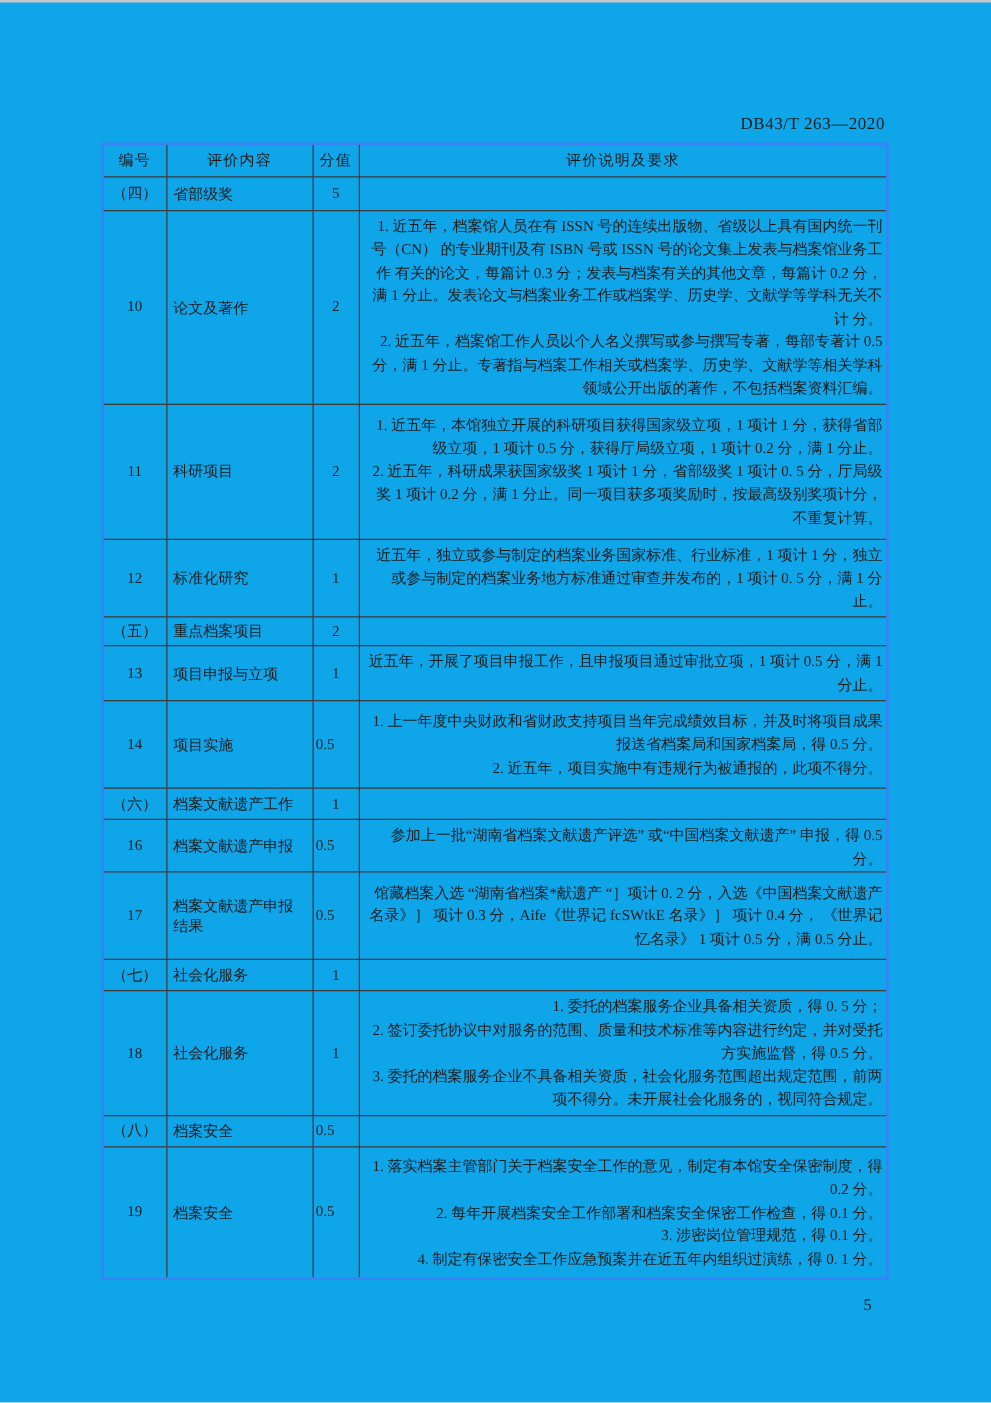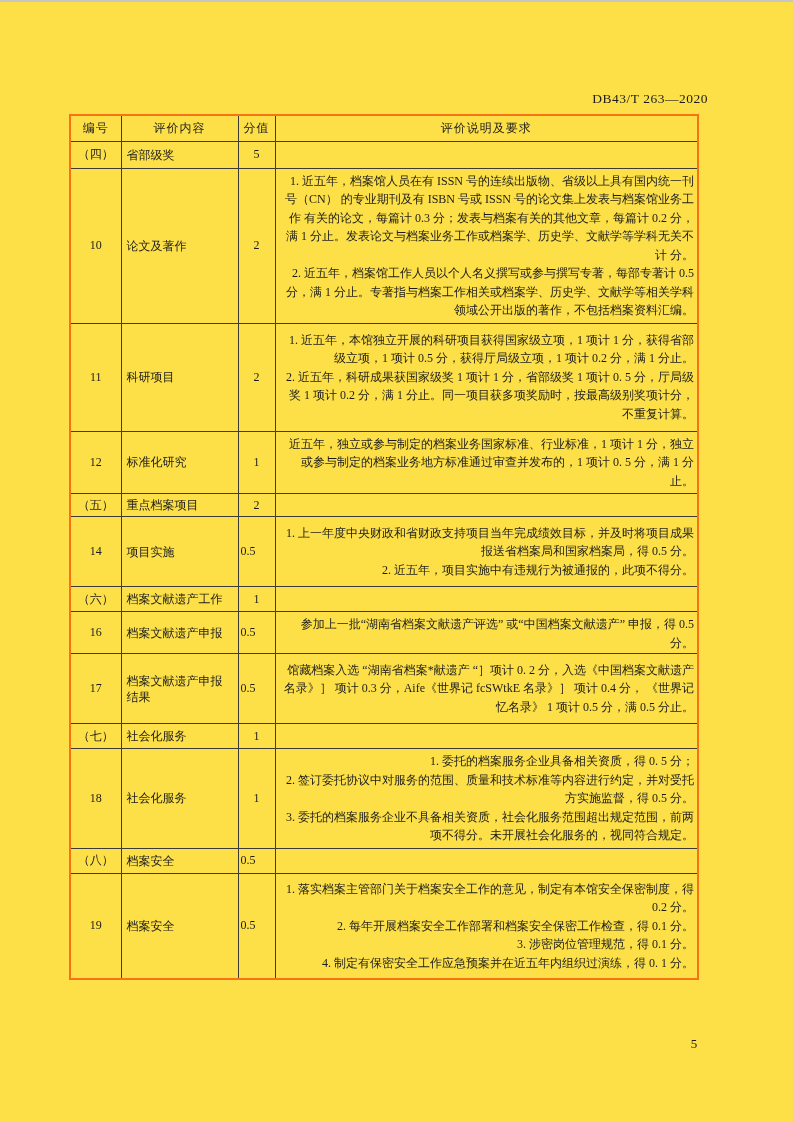--- a/index.html
+++ b/index.html
@@ -11,7 +11,7 @@
     position: relative;
     width: 793px;
     height: 1122px;
-    background: #fde047;
+    background: #0ea5e9;
     font-family: "Liberation Serif", "DejaVu Serif", serif;
     color: #1c1c1c;
     overflow: hidden;

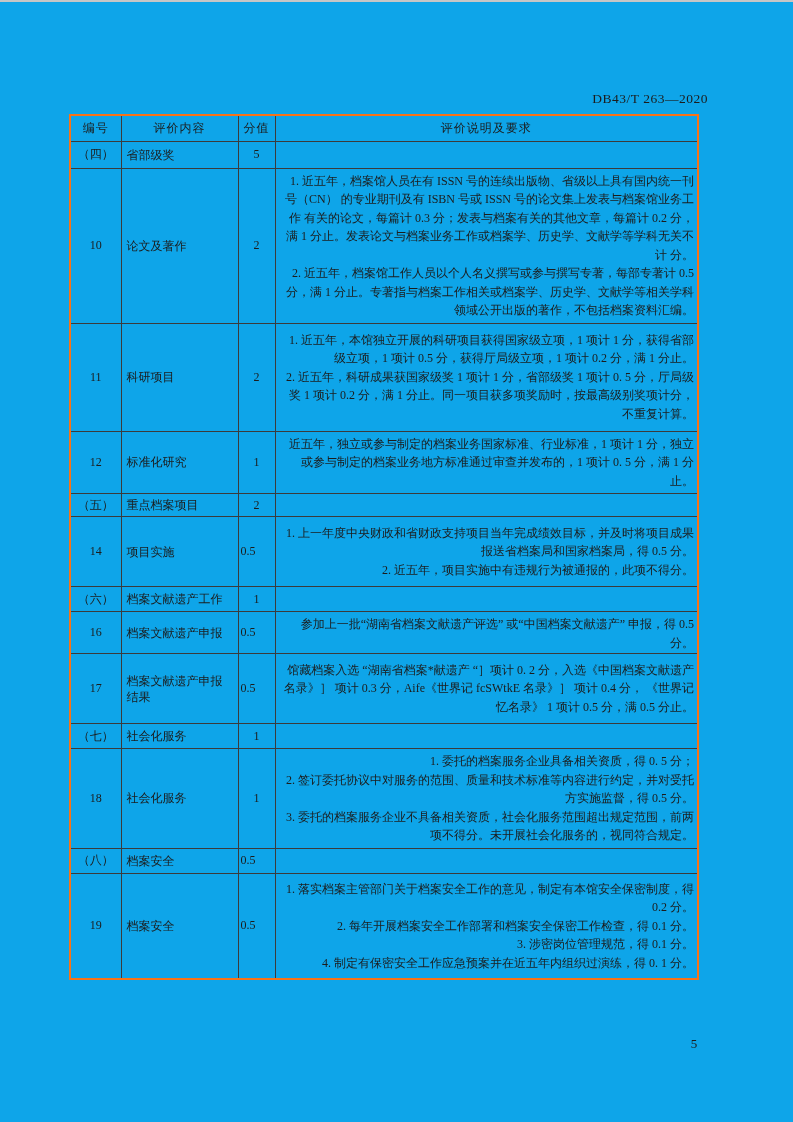--- a/index.html
+++ b/index.html
@@ -33,12 +33,12 @@
   }
   table.eval-table {
     position: absolute;
-    left: 69px;
+    left: 81px;
     top: 114px;
     width: 628px;
     border-collapse: collapse;
     table-layout: fixed;
-    border: 2px solid #f97316;
+    border: 2px solid #3b82f6;
     padding-left: 22px;
   }
   table.eval-table td {

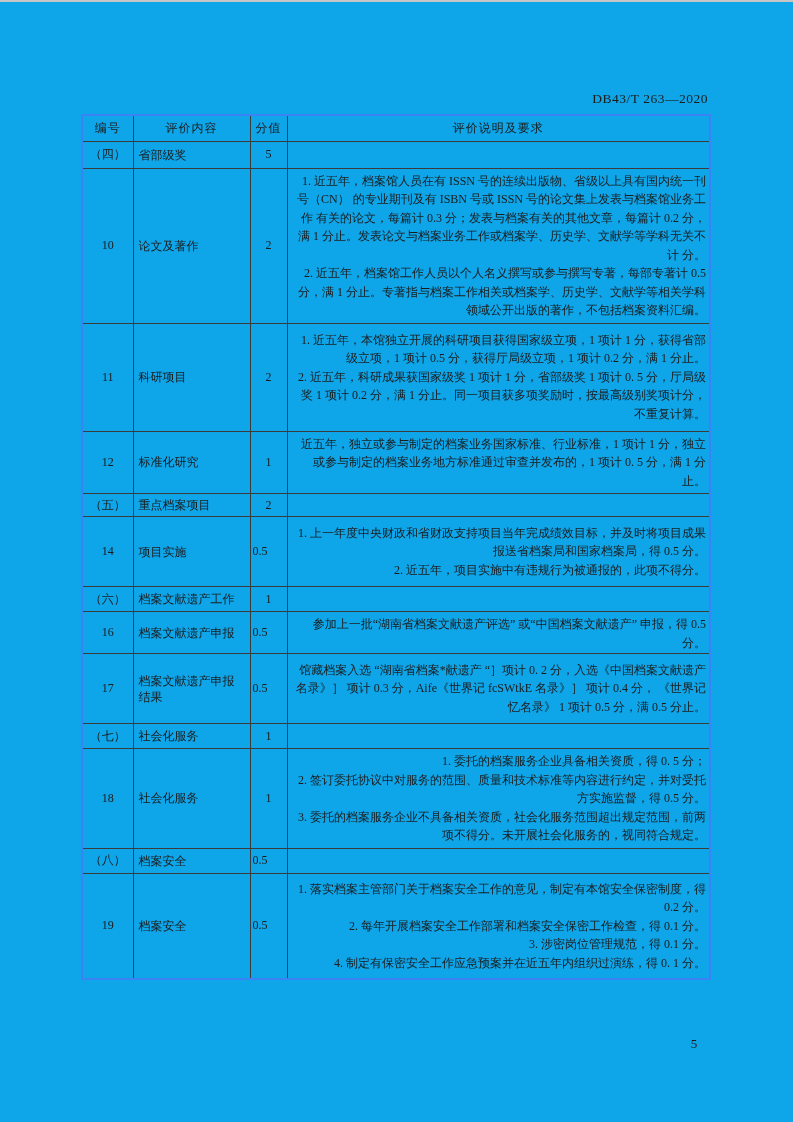--- a/index.html
+++ b/index.html
@@ -147,6 +147,12 @@
           <td class="cell-score">2</td>
           <td class="cell-desc"></td>
         </tr>
+        <tr style="height: 35px;">
+          <td class="cell-id">13</td>
+          <td class="cell-content">项目申报与立项</td>
+          <td class="cell-score">1</td>
+          <td class="cell-desc">近五年，开展了项目申报工作，且申报项目通过审批立项，1 项计 0.5 分，满 1 分止。</td>
+        </tr>
         <tr style="height: 70px;">
           <td class="cell-id">14</td>
           <td class="cell-content">项目实施</td>

